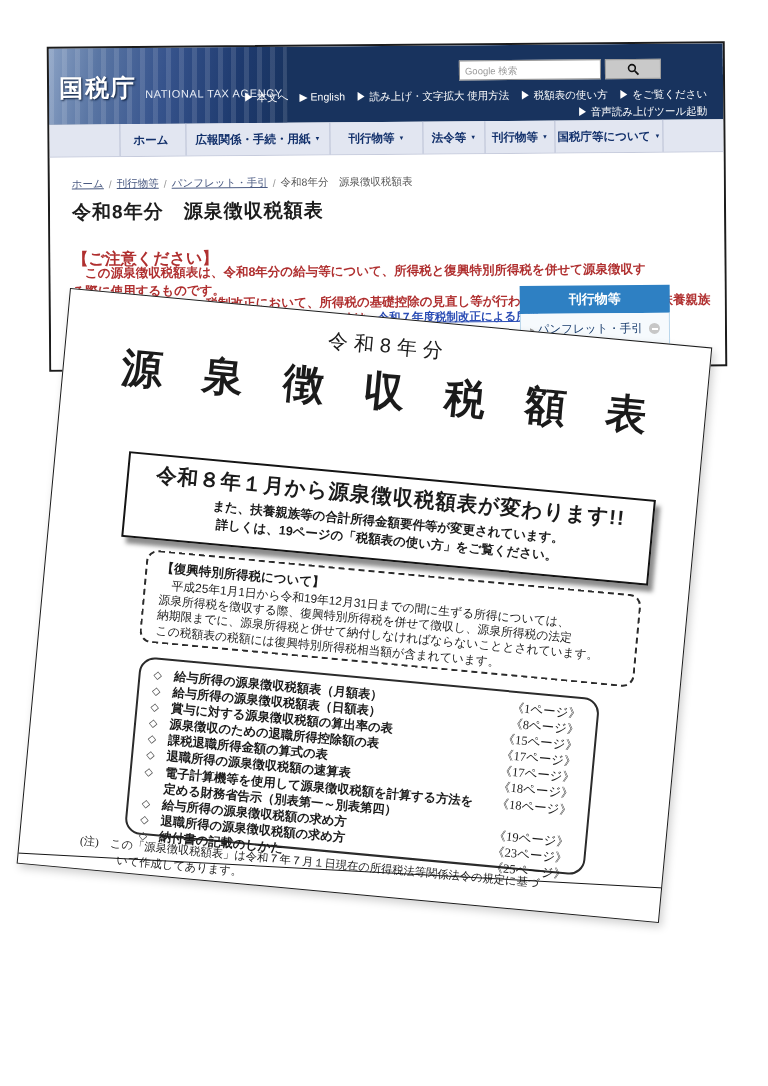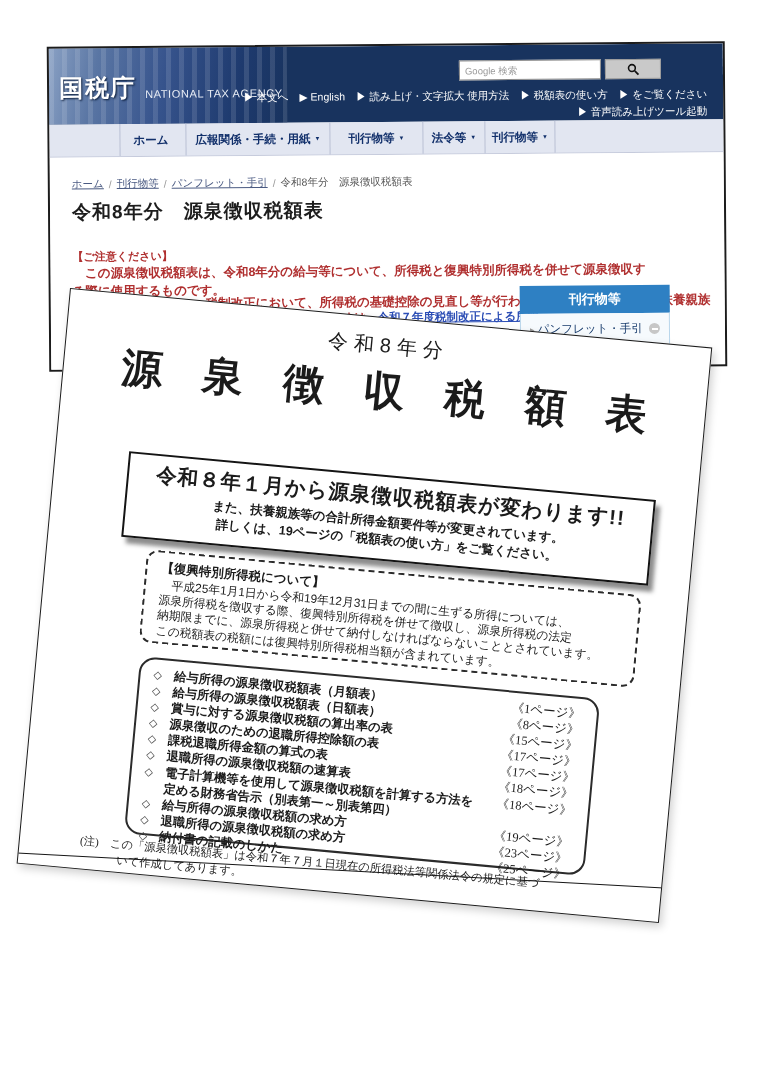--- a/index.html
+++ b/index.html
@@ -162,6 +162,10 @@
       </div>
       <div class="nav-item" style="width:70px">
         <span>刊行物等</span>
+          <span class="nav-caret">▼</span>
+      </div>
+      <div class="nav-item" style="width:108px">
+        <span>国税庁等について</span>
           <span class="nav-caret">▼</span>
       </div>
       <div class="nav-pad-r"></div>

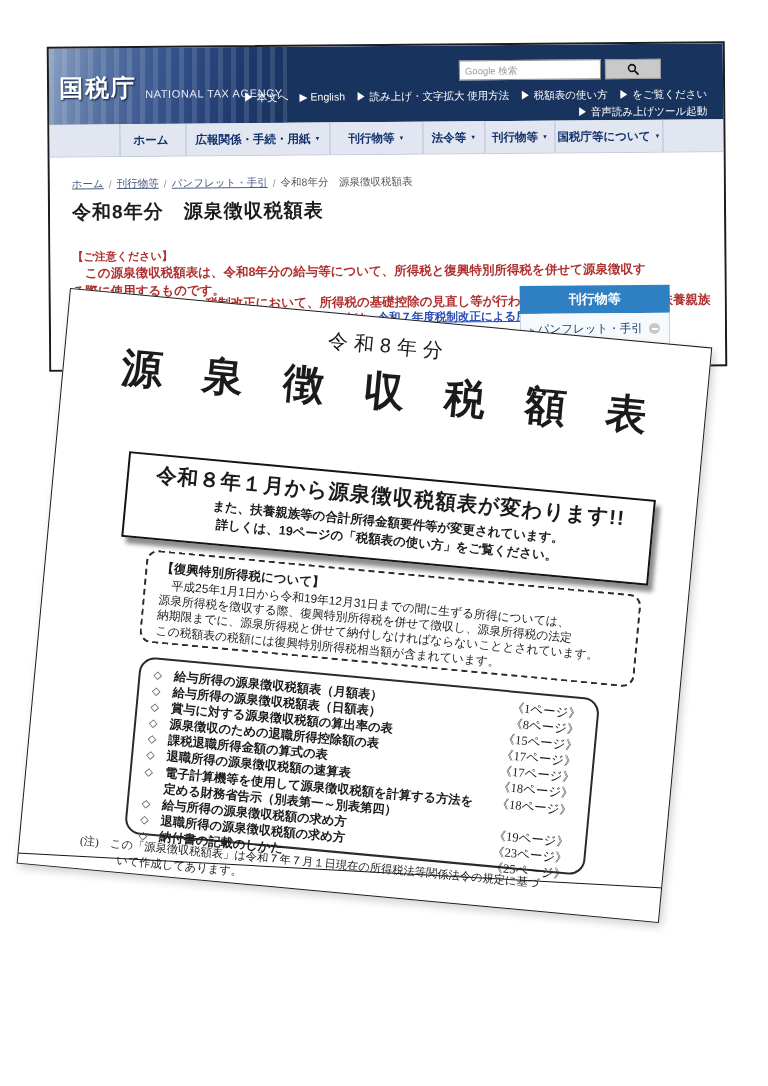--- a/index.html
+++ b/index.html
@@ -52,7 +52,7 @@
                 color:#1d1d1d; letter-spacing:1px; }
 
   .notice-heading { position:absolute; left:22px; top:92px; color:#b03030;
-                    font-weight:bold; font-size:11px; }
+                    font-weight:bold; font-size:16px; }
   .notice-body { position:absolute; left:22px; top:108px; width:640px; color:#b03030;
                  font-weight:bold; font-size:12.5px; line-height:17.5px; white-space:pre-line; }
   .notice-frag3 { position:absolute; left:155px; top:139px; color:#b03030; font-weight:bold;

